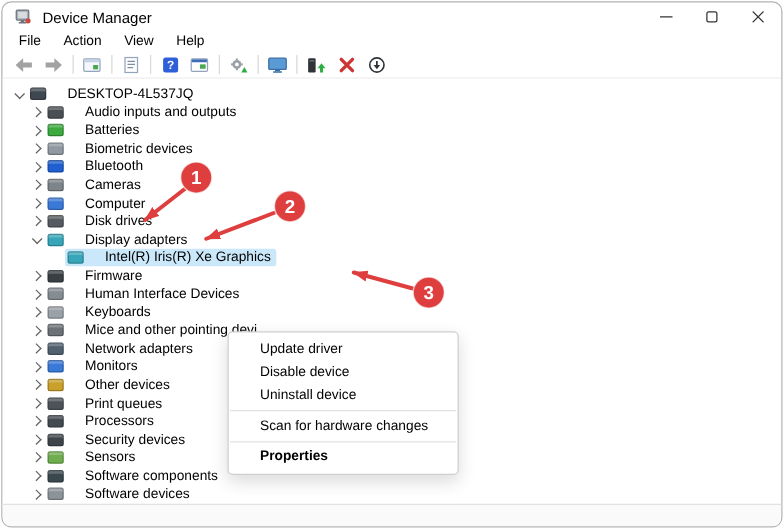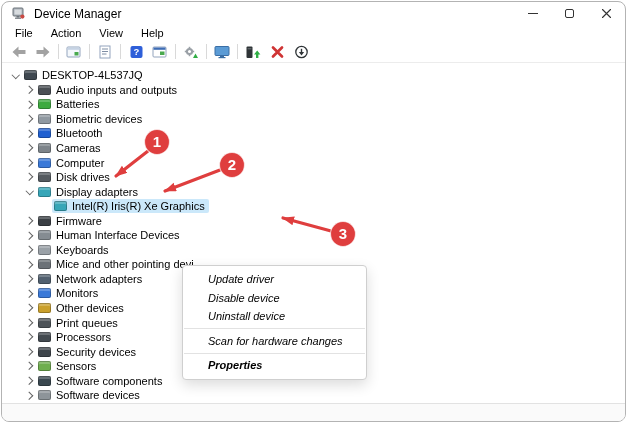--- a/index.html
+++ b/index.html
@@ -35,7 +35,7 @@
   .lvl0 .chev{margin-left:8px;}
   .lvl1 .chev{margin-left:22px;}
   .lvl2 .chev{margin-left:38px;}
-  .row-inner{display:flex;align-items:center;gap:5px;padding:1px 4px 1px 2px;border-radius:2px;}
+  .row-inner{display:flex;align-items:center;gap:17px;padding:1px 4px 1px 2px;border-radius:2px;}
   .tree-row.sel .row-inner{background:#cbe8fa;}
   .dev-icon{width:13px;height:10px;flex:none;border-radius:2px;
     box-shadow:inset 0 0 0 1px rgba(0,0,0,.25), inset 0 3px 0 rgba(255,255,255,.22);}

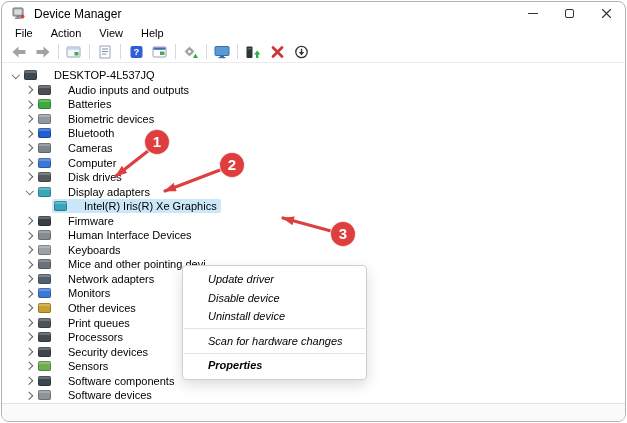--- a/index.html
+++ b/index.html
@@ -43,7 +43,7 @@
   .context-menu{
     position:absolute;left:180px;top:202px;width:185px;min-height:111px;z-index:5;
     background:#fff;border:1px solid #cfcfcf;border-radius:4px;
-    box-shadow:0 5px 14px rgba(0,0,0,.14);padding:4px 0;font-style:italic;
+    box-shadow:0 5px 14px rgba(0,0,0,.14);padding:4px 0;
   }
   .cm-item{height:18.5px;line-height:18.5px;font-size:11px;padding-left:25px;white-space:nowrap;}
   .cm-item.bold{font-weight:bold;}

